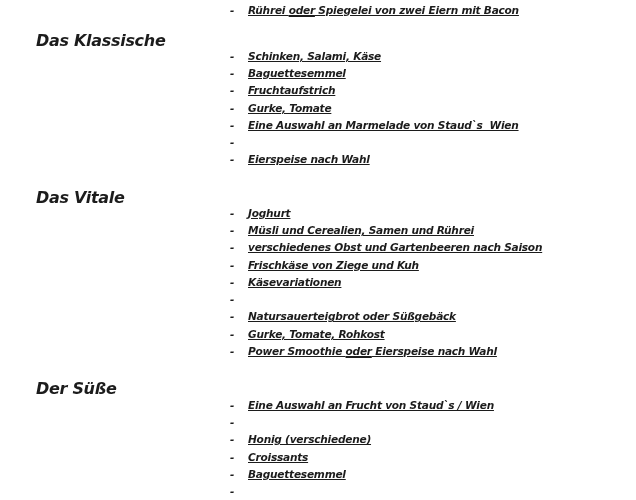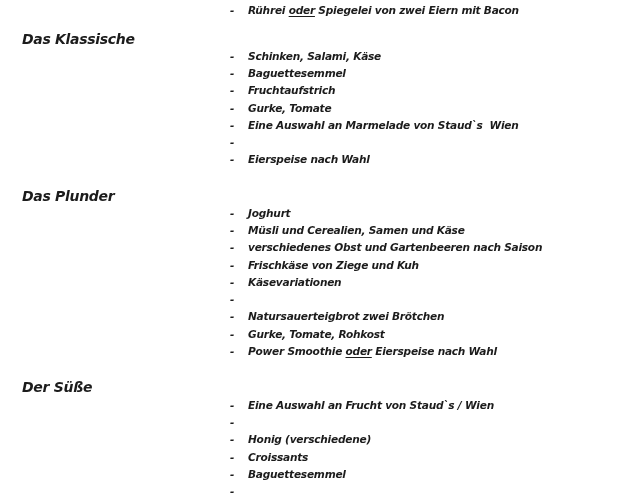--- a/index.html
+++ b/index.html
@@ -40,6 +40,7 @@
   }
   .item-text {
     white-space: pre;
+    text-decoration: underline;
   }
   .underline {
     text-decoration: underline;

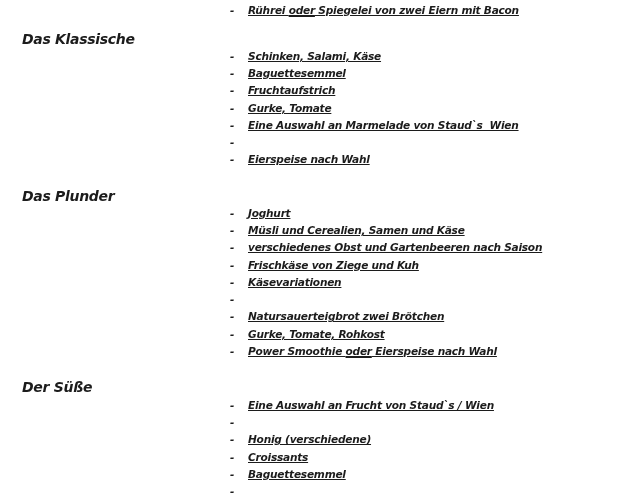--- a/index.html
+++ b/index.html
@@ -17,8 +17,8 @@
   }
   .section-title {
     position: absolute;
-    left: 22px;
-    font-size: 14px;
+    left: 36px;
+    font-size: 16px;
     letter-spacing: -0.3px;
     white-space: pre;
     font-style: italic;

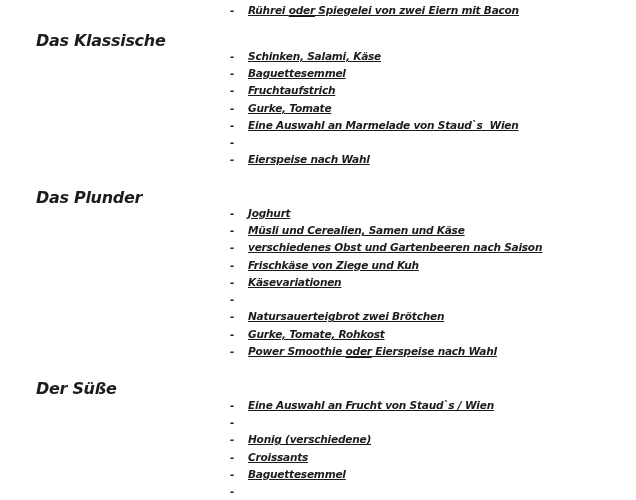--- a/index.html
+++ b/index.html
@@ -91,7 +91,7 @@
       </div>
     </div>
 
-  <div class="section-title" style="top:188px">Das Plunder</div>
+  <div class="section-title" style="top:188px">Das Vitale</div>
   <div class="items" style="top:204px">
       <div class="item-row">
         <span class="bullet">-</span>

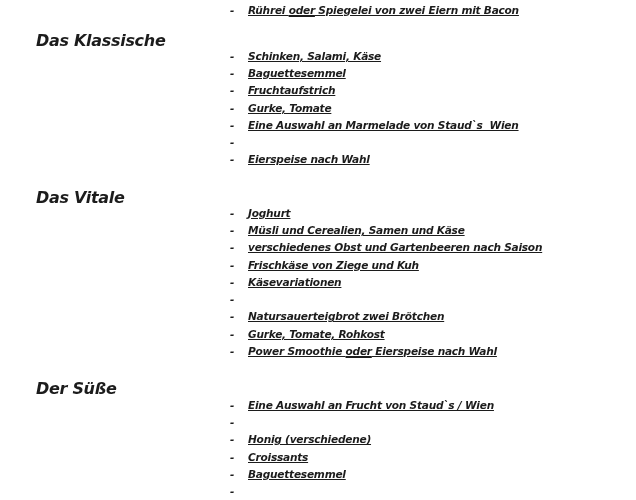--- a/index.html
+++ b/index.html
@@ -99,7 +99,7 @@
       </div>
       <div class="item-row">
         <span class="bullet">-</span>
-        <span class="item-text"><span>Müsli und Cerealien, Samen und Käse</span></span>
+        <span class="item-text"><span>Müsli und Cerealien, Samen und Rührei</span></span>
       </div>
       <div class="item-row">
         <span class="bullet">-</span>

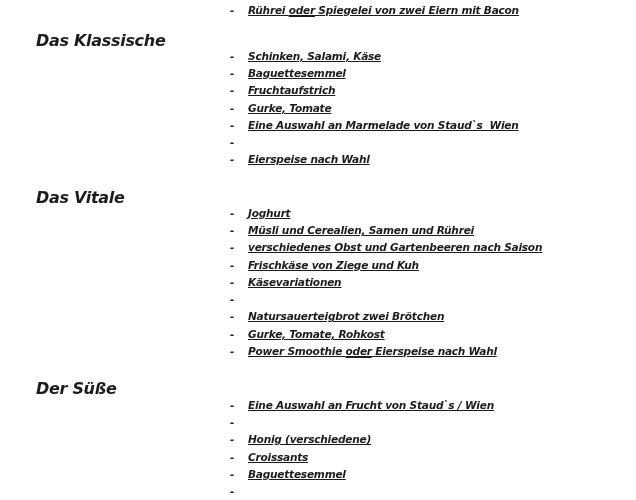--- a/index.html
+++ b/index.html
@@ -118,7 +118,7 @@
       </div>
       <div class="item-row">
         <span class="bullet">-</span>
-        <span class="item-text"><span>Natursauerteigbrot zwei Brötchen</span></span>
+        <span class="item-text"><span>Natursauerteigbrot oder Süßgebäck</span></span>
       </div>
       <div class="item-row">
         <span class="bullet">-</span>

